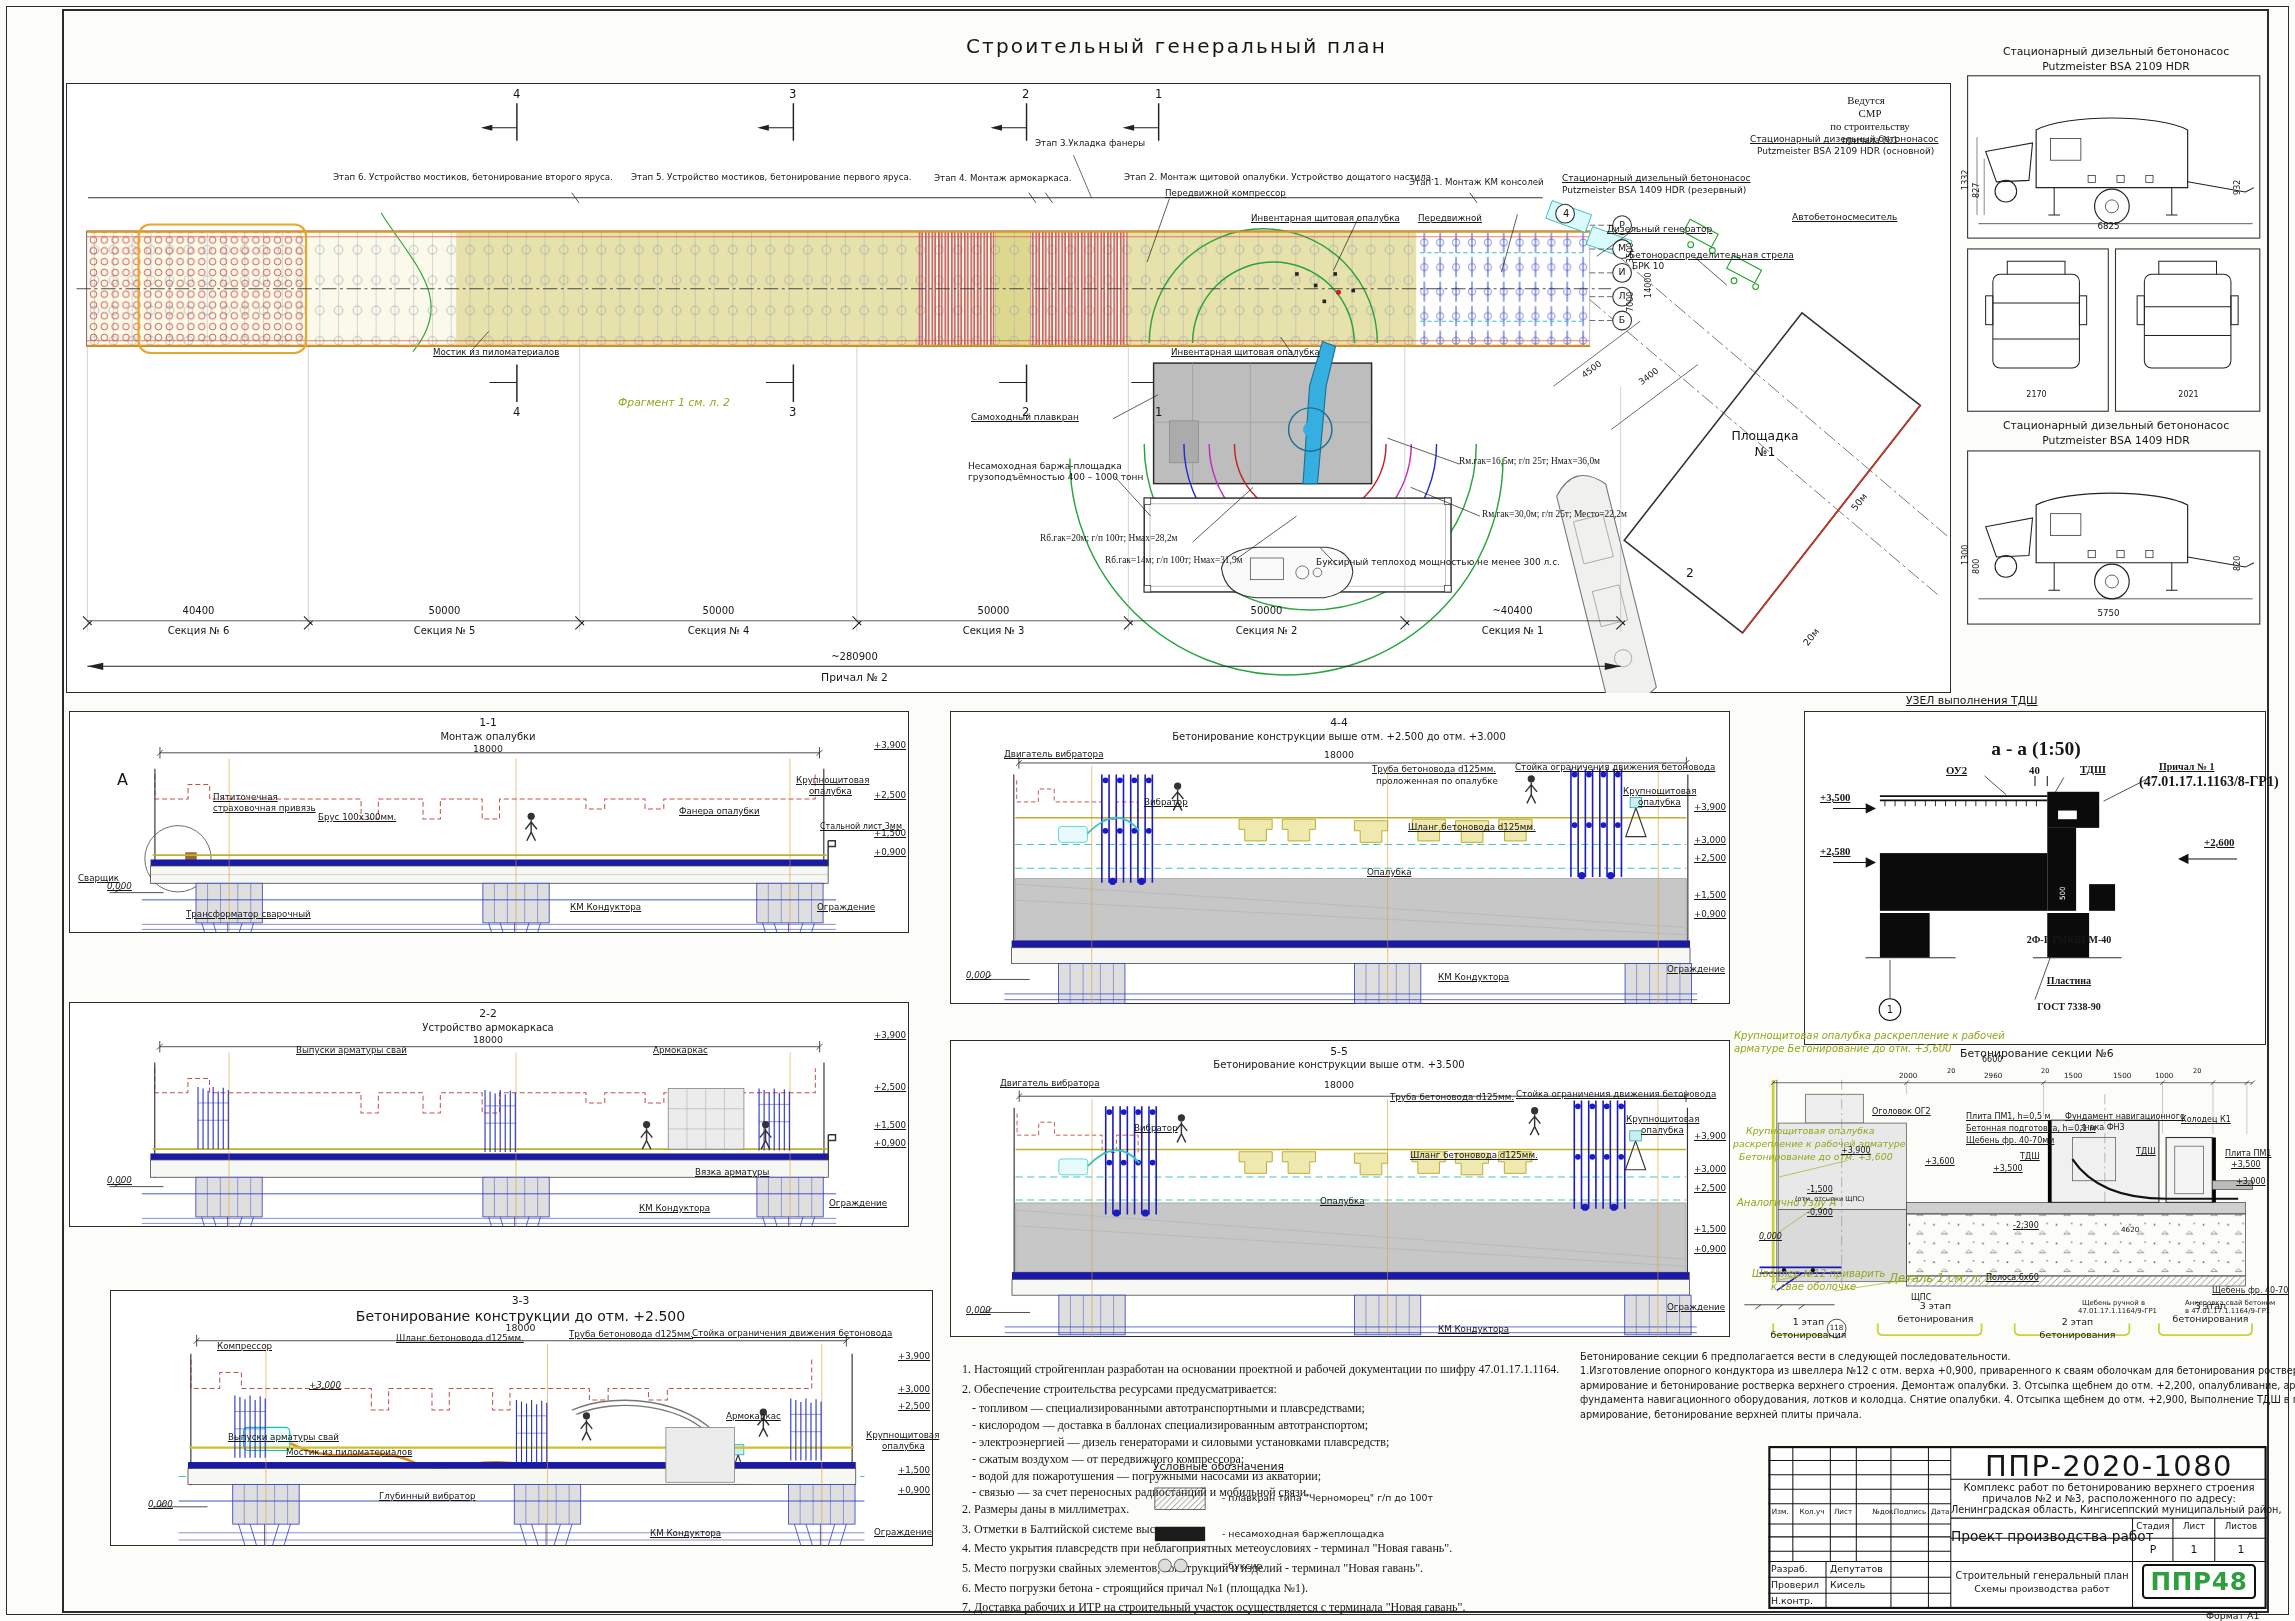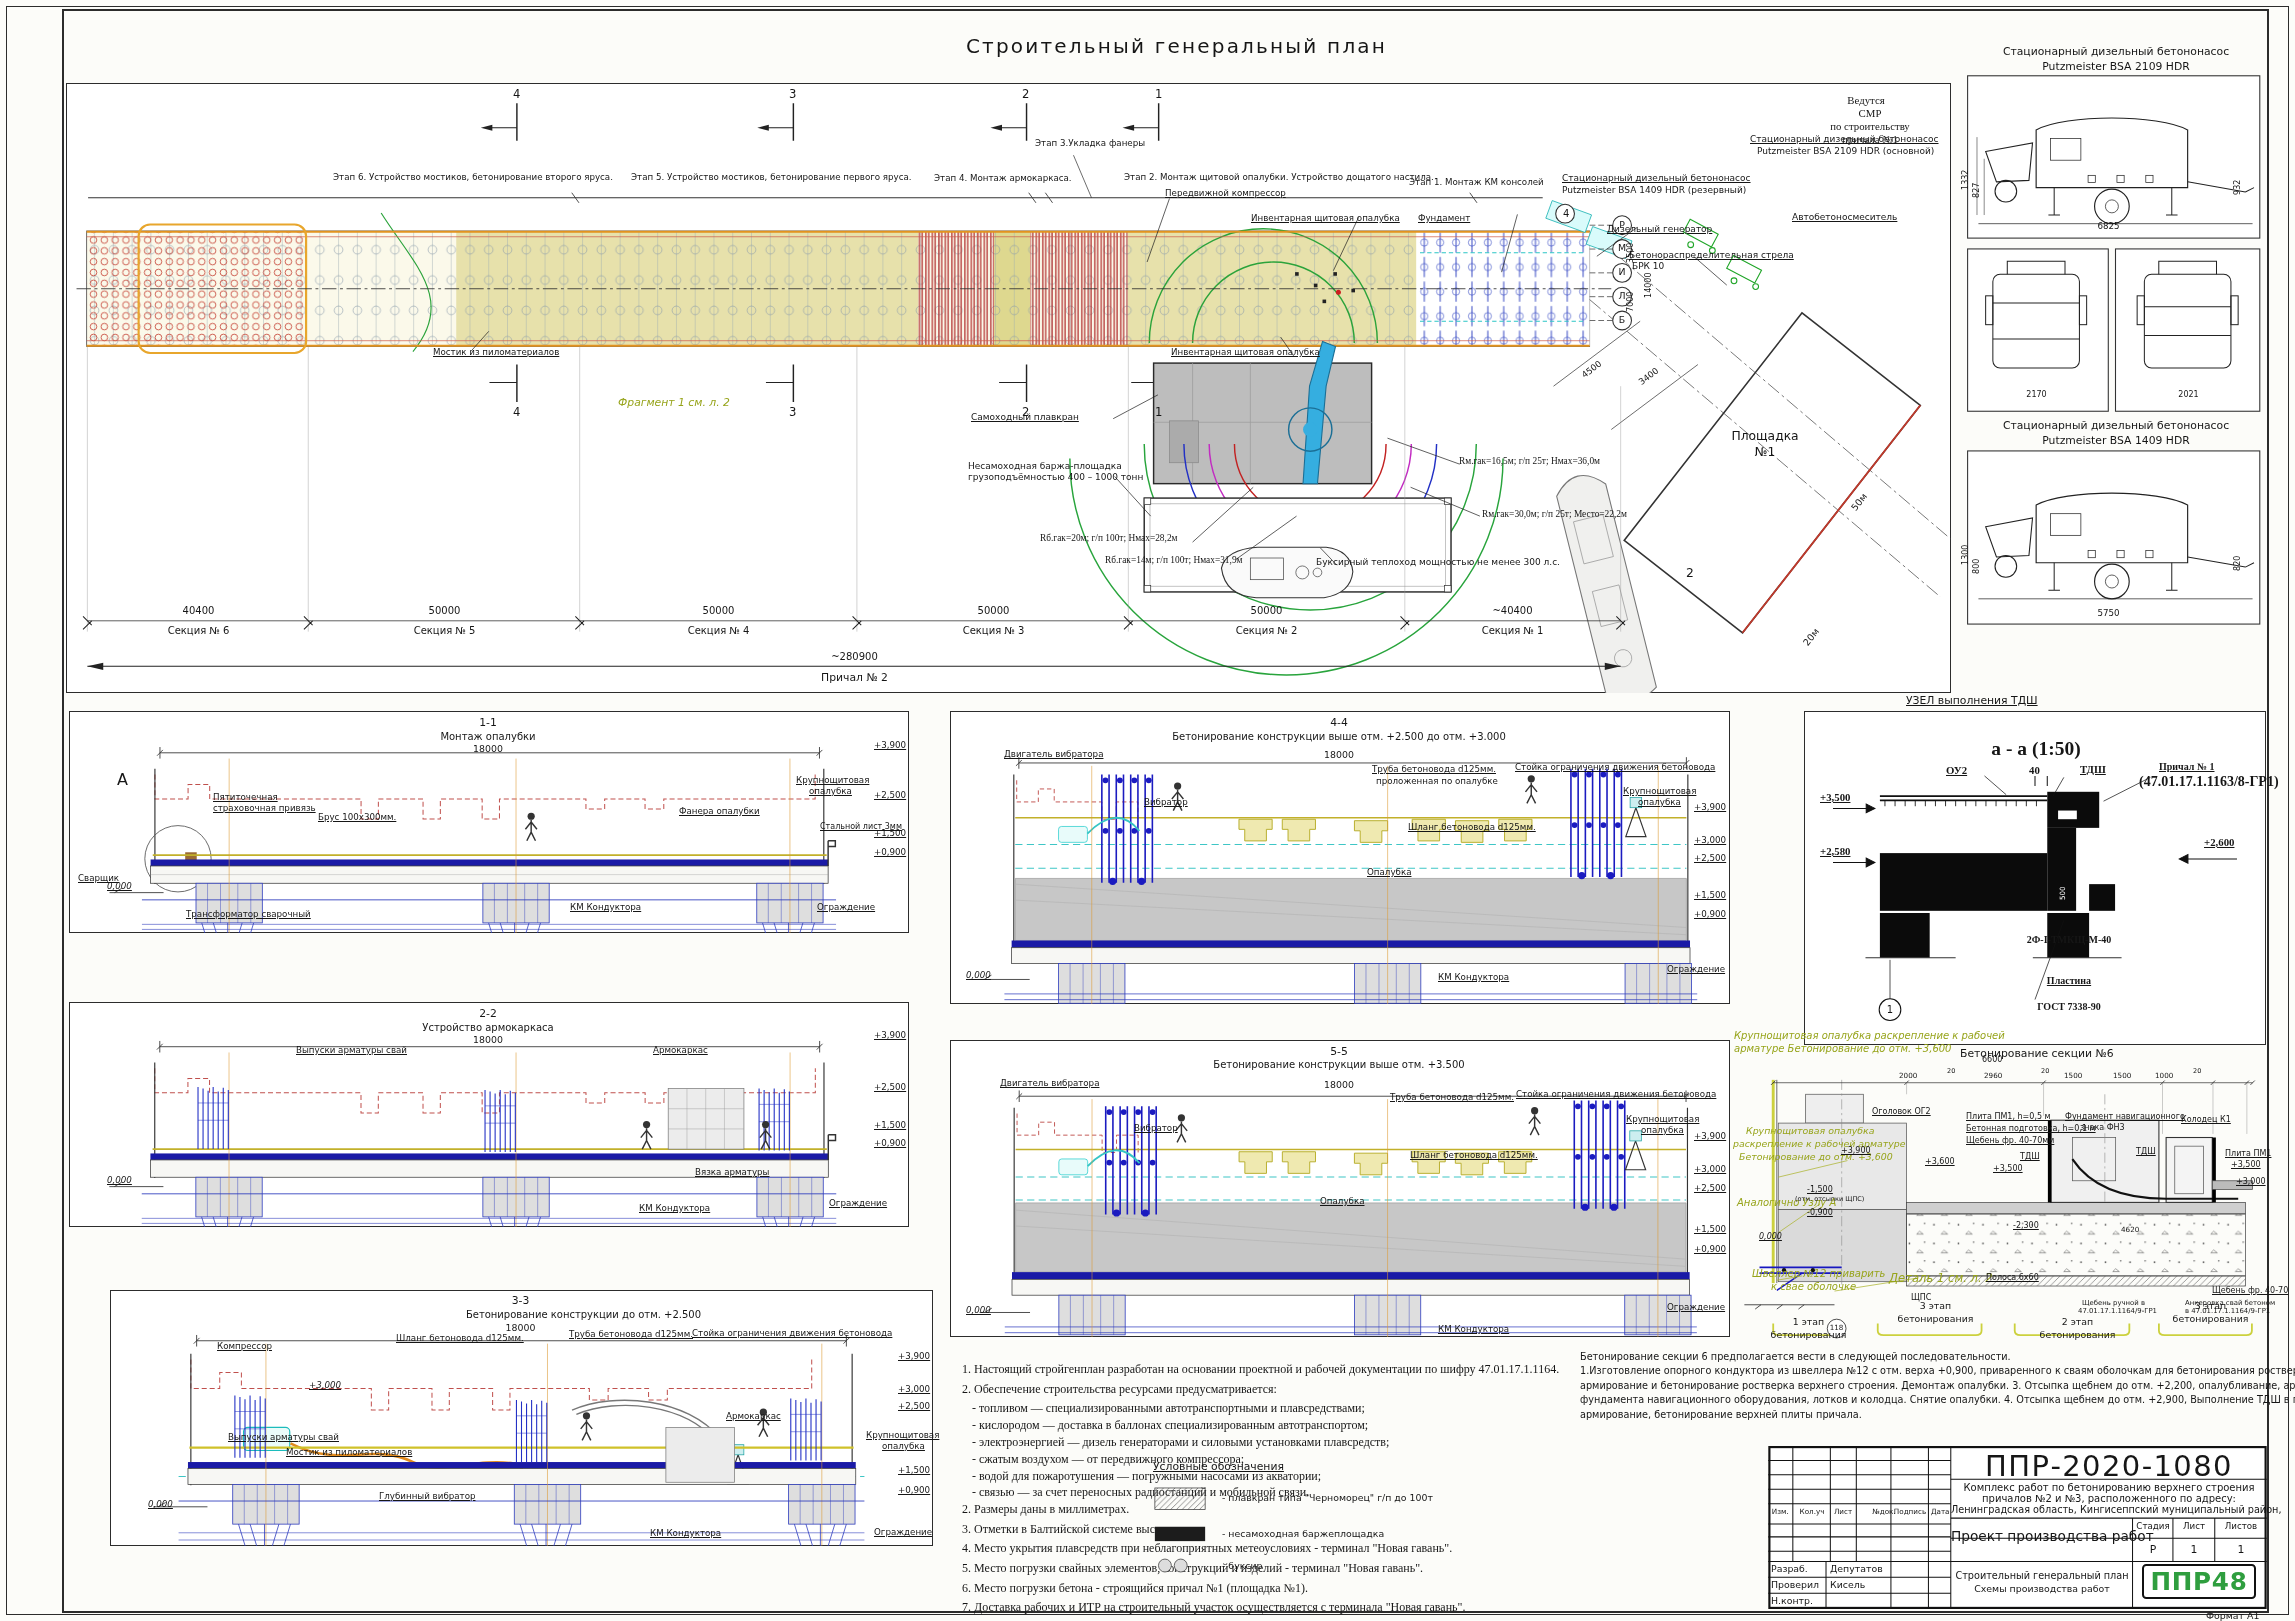--- a/index.html
+++ b/index.html
@@ -229,7 +229,7 @@
 
 <div class="lbl u" style="left:1165px;top:189px;font-size:8.7px">Передвижной компрессор</div>
 <div class="lbl u" style="left:1251px;top:214px;font-size:8.7px">Инвентарная щитовая опалубка</div>
-<div class="lbl u" style="left:1418px;top:214px;font-size:8.7px">Фундамент</div>
+<div class="lbl u" style="left:1418px;top:214px;font-size:8.7px">Передвижной</div>
 <div class="lbl u" style="left:1171px;top:348px;font-size:8.7px">Инвентарная щитовая опалубка</div>
 <div class="lbl u" style="left:433px;top:348px;font-size:8.7px">Мостик из пиломатериалов</div>
 <div class="lbl g" style="left:618px;top:397px;font-size:10.8px">Фрагмент 1 см. л. 2</div>

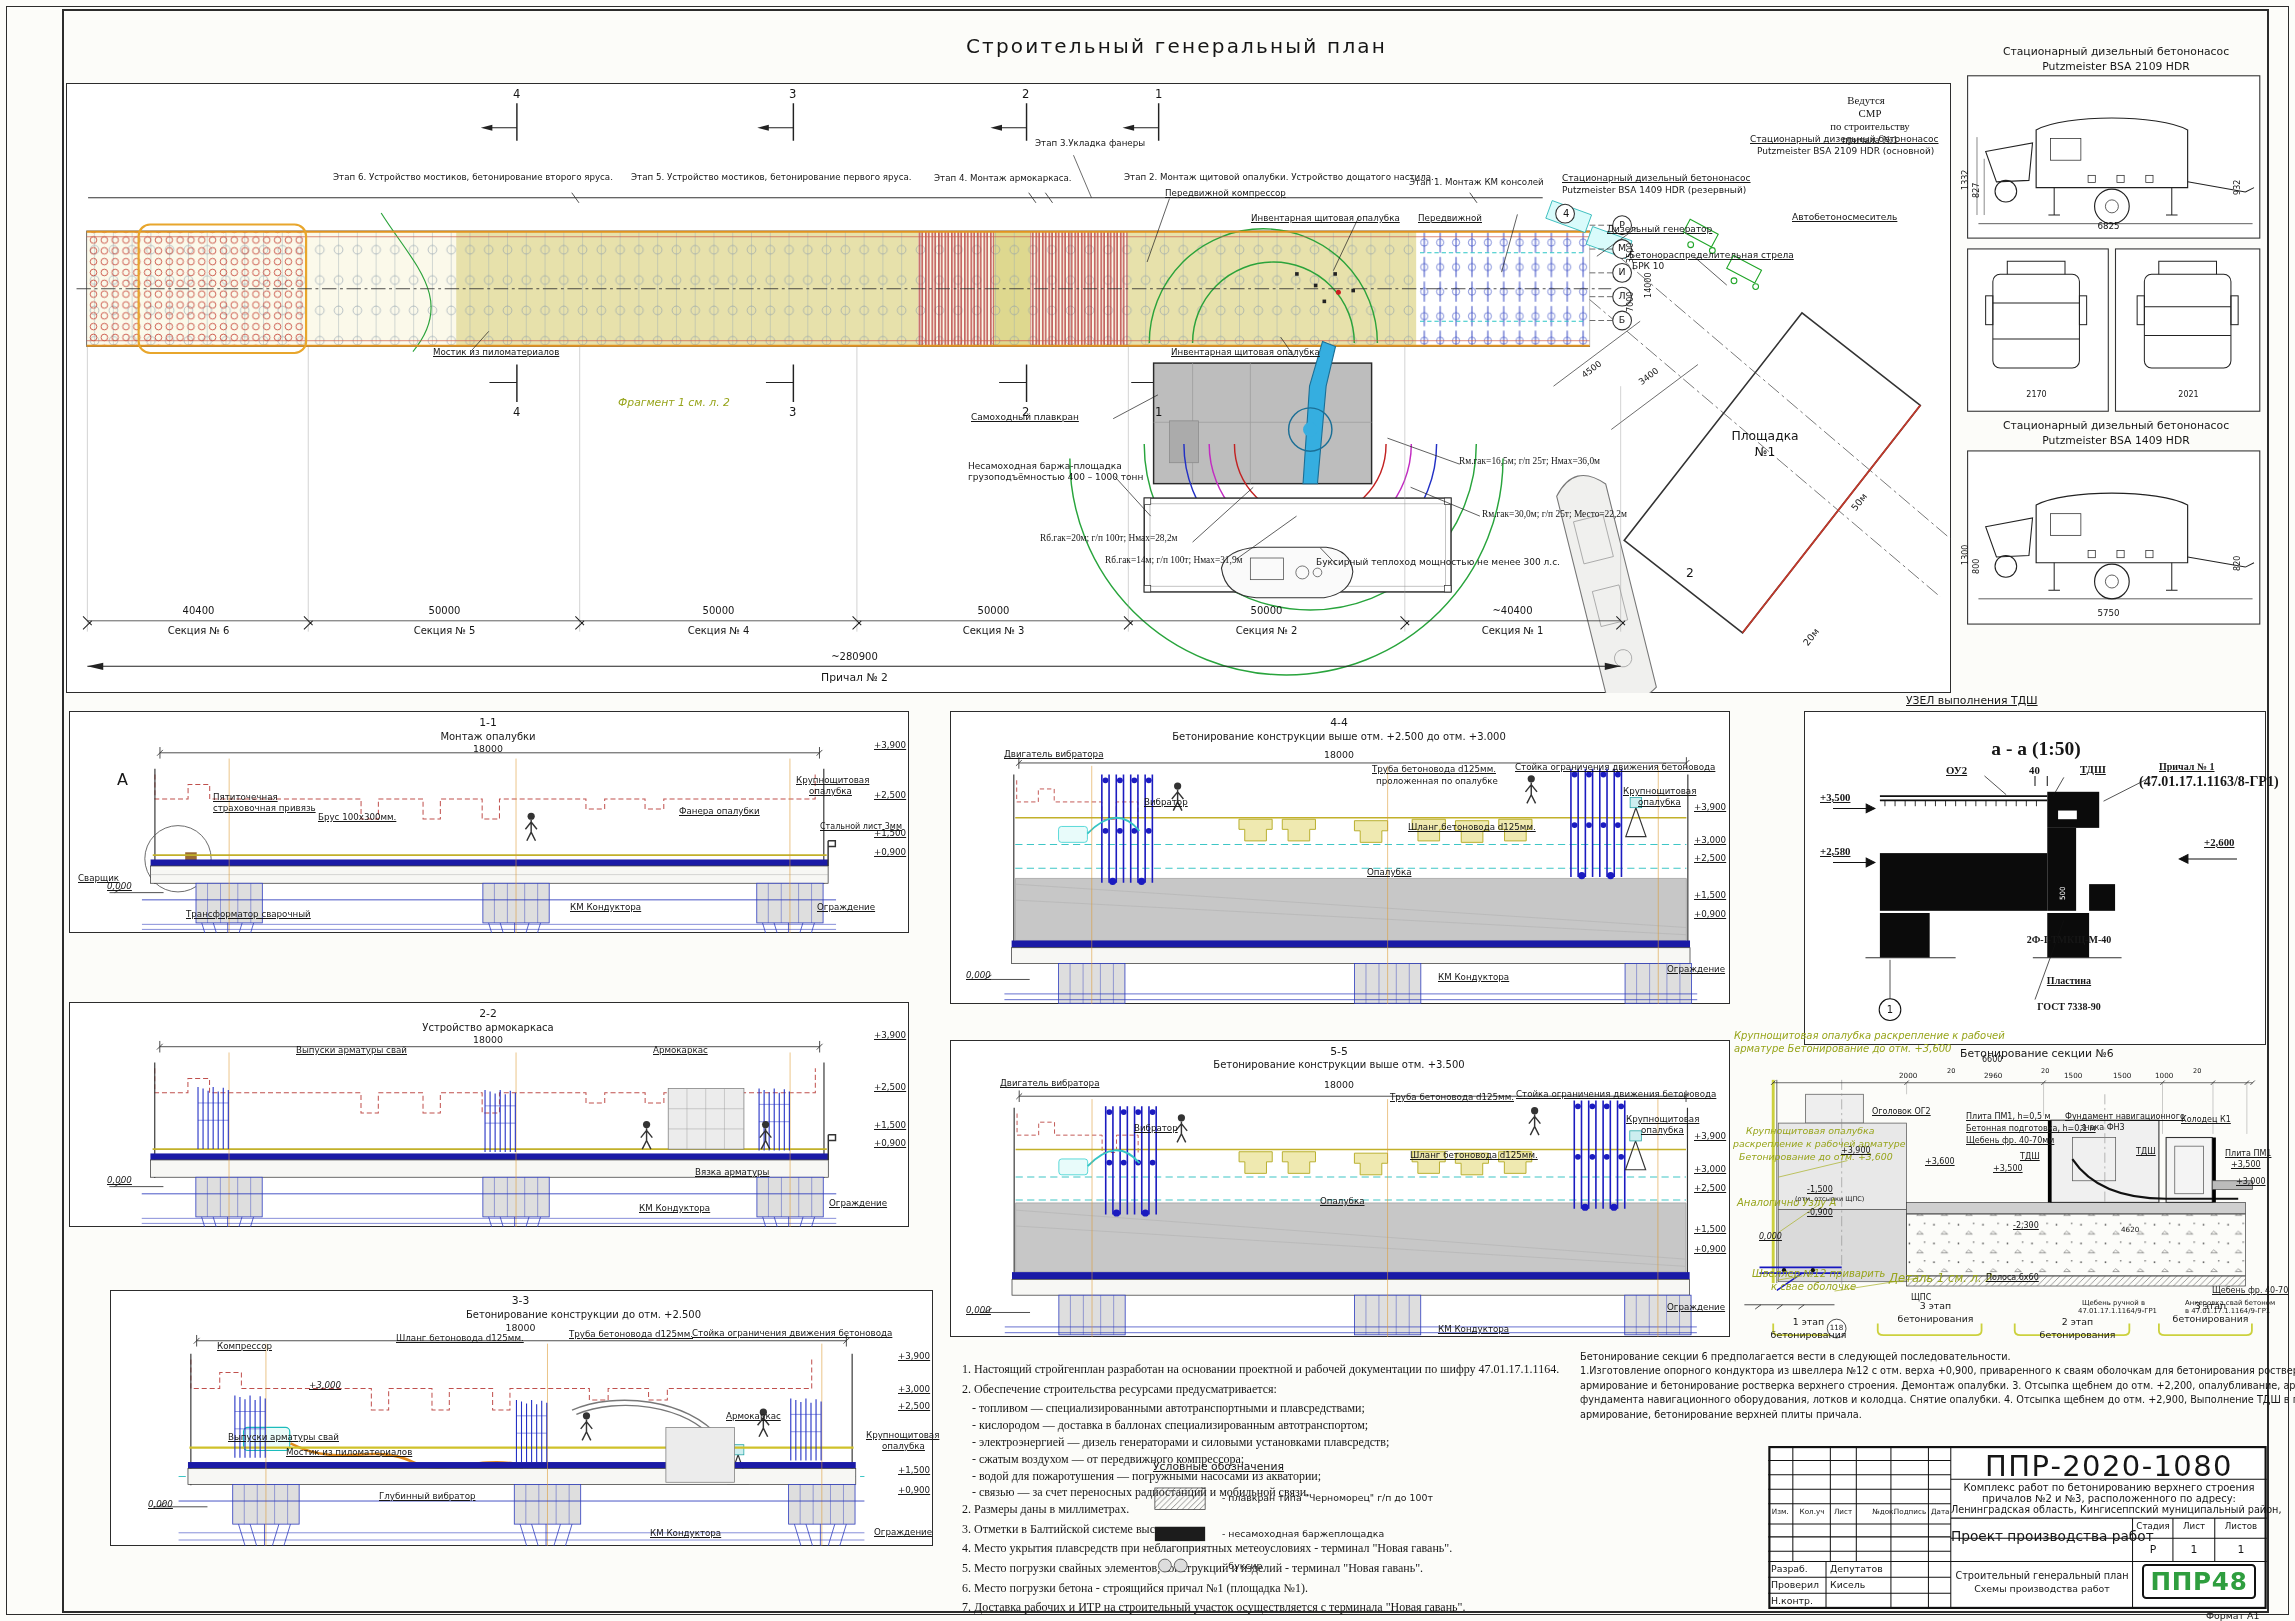--- a/index.html
+++ b/index.html
@@ -411,7 +411,7 @@
 
 <div class="b" style="left:110px;top:1290px;width:823px;height:256px;border-width:1.1px"></div>
 <div class="lbl c" style="left:110px;top:1295px;width:821px;font-size:10.8px">3-3</div>
-<div class="lbl c" style="left:110px;top:1309px;width:947px;font-size:10px">Бетонирование конструкции до отм. +2.500</div>
+<div class="lbl c" style="left:110px;top:1309px;width:821px;font-size:14px">Бетонирование конструкции до отм. +2.500</div>
 <div class="lbl c" style="left:110px;top:1323px;width:821px;font-size:9.4px">18000</div>
 <svg class="d" style="left:110px;top:1290px" width="823" height="256" viewBox="0 0 1140 354">
 <path d="M120 70H1020M120 62v16M1020 62v16M116 74l8-8M1016 74l8-8" stroke="#333" stroke-width="1.2"></path>

